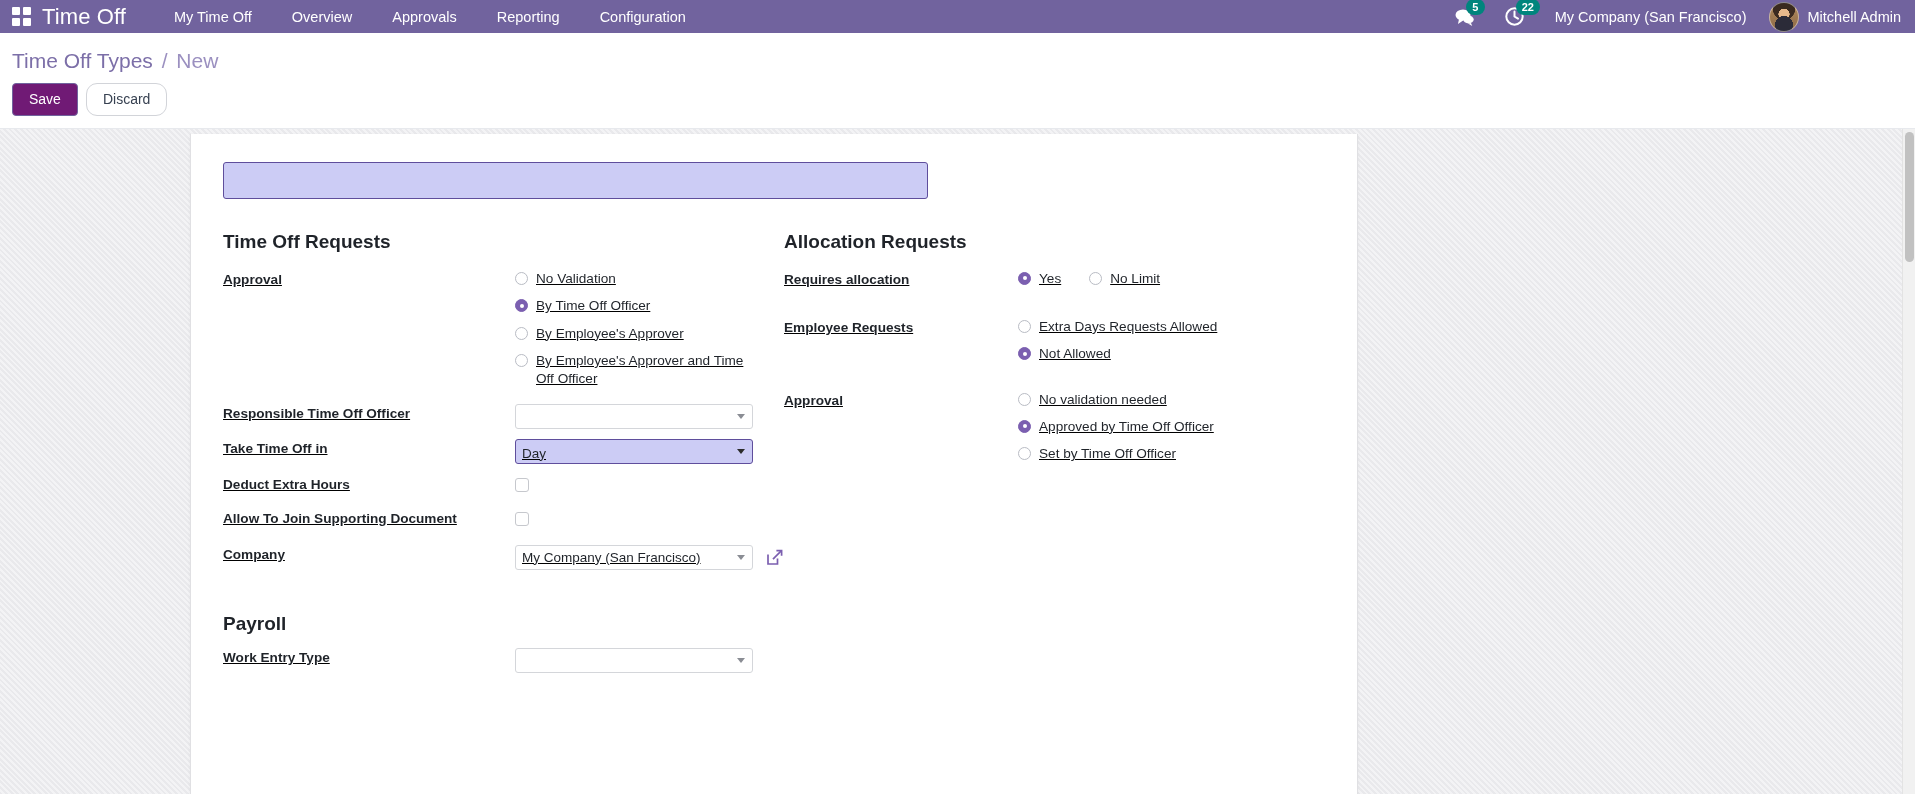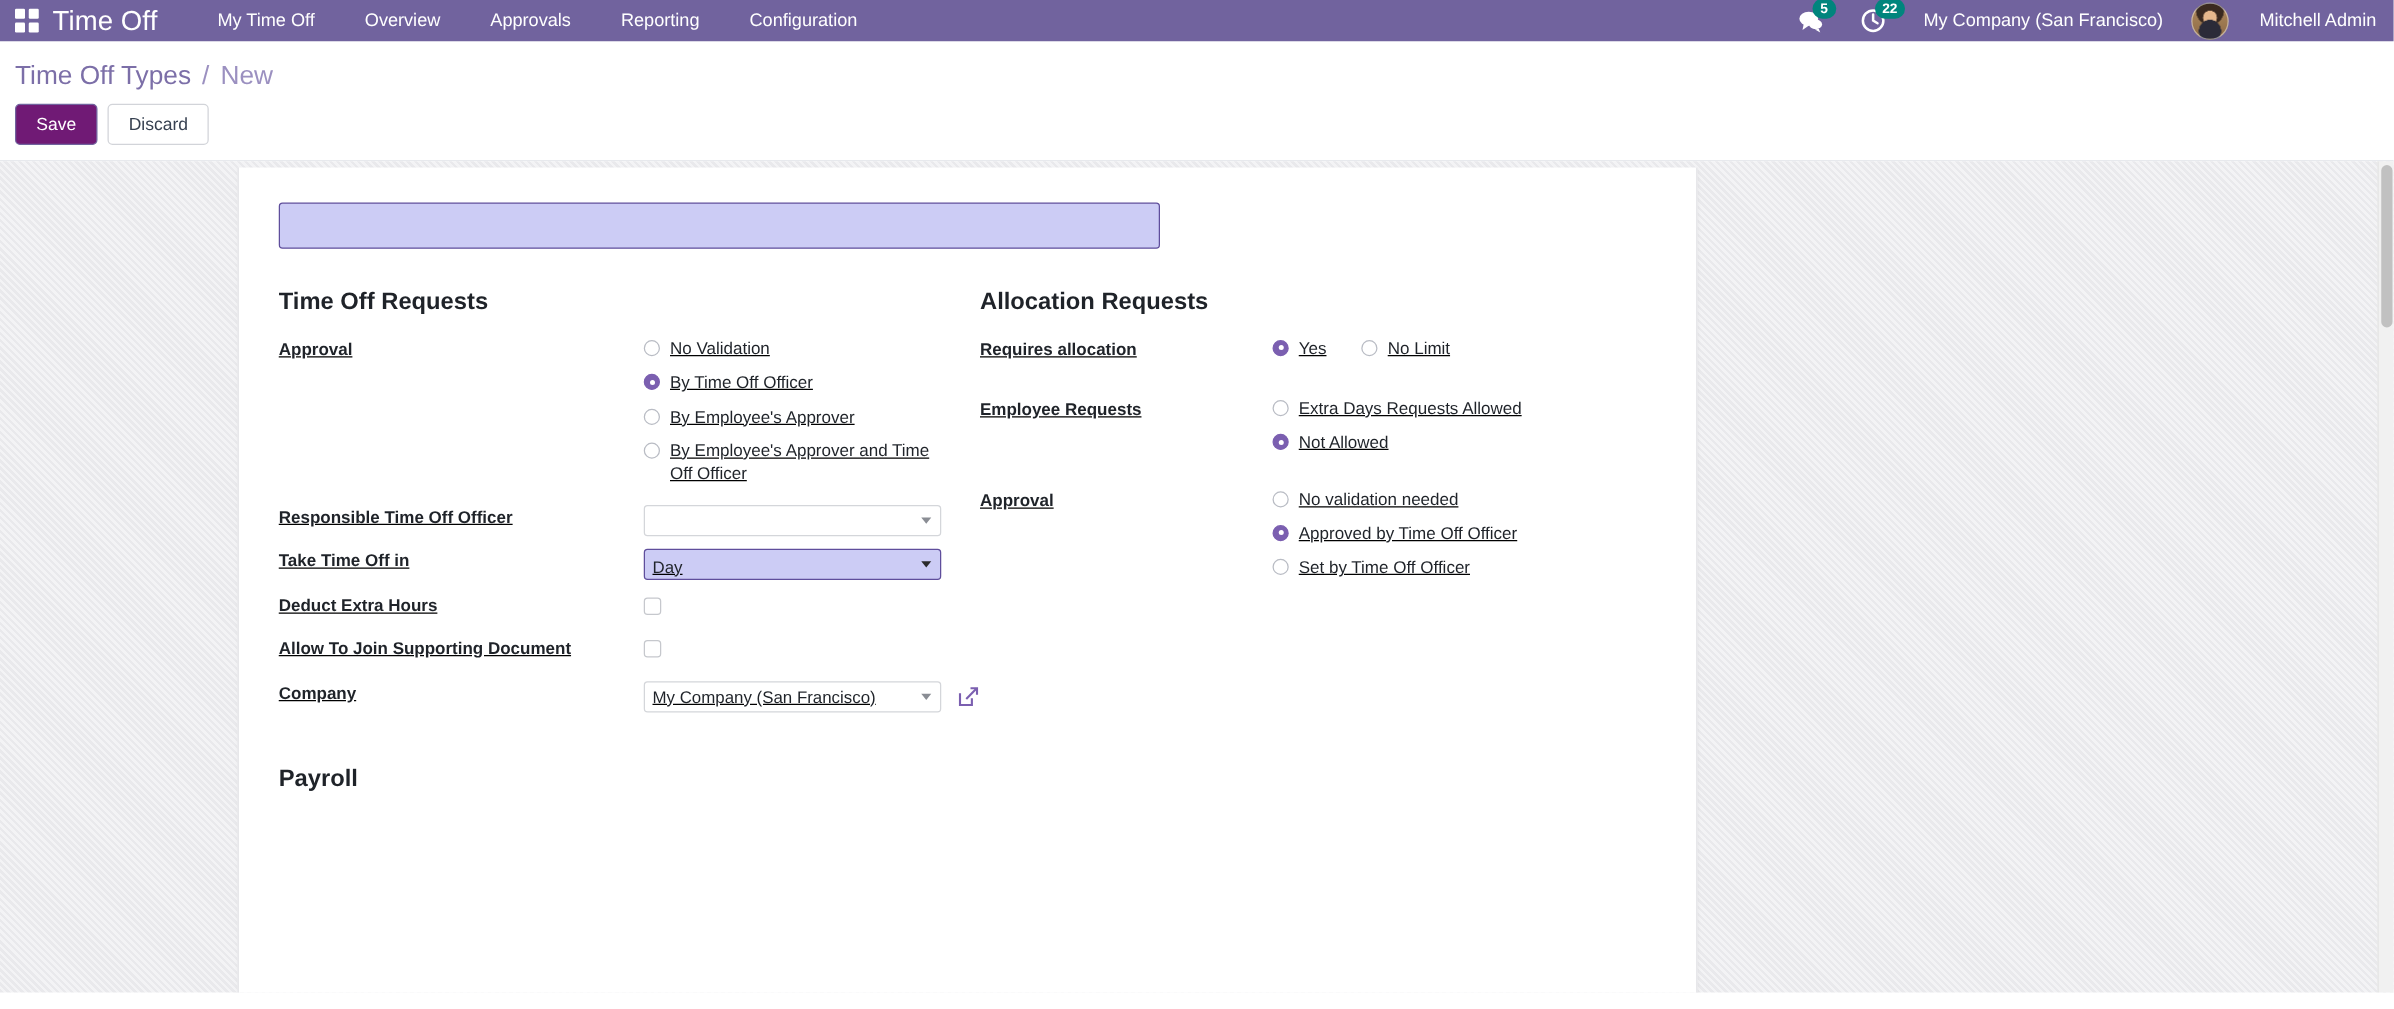--- a/index.html
+++ b/index.html
@@ -85,7 +85,7 @@
   .user-area {
     display: flex;
     align-items: center;
-    gap: 25px;
+    gap: 9px;
     padding-left: 6px;
     cursor: pointer;
   }

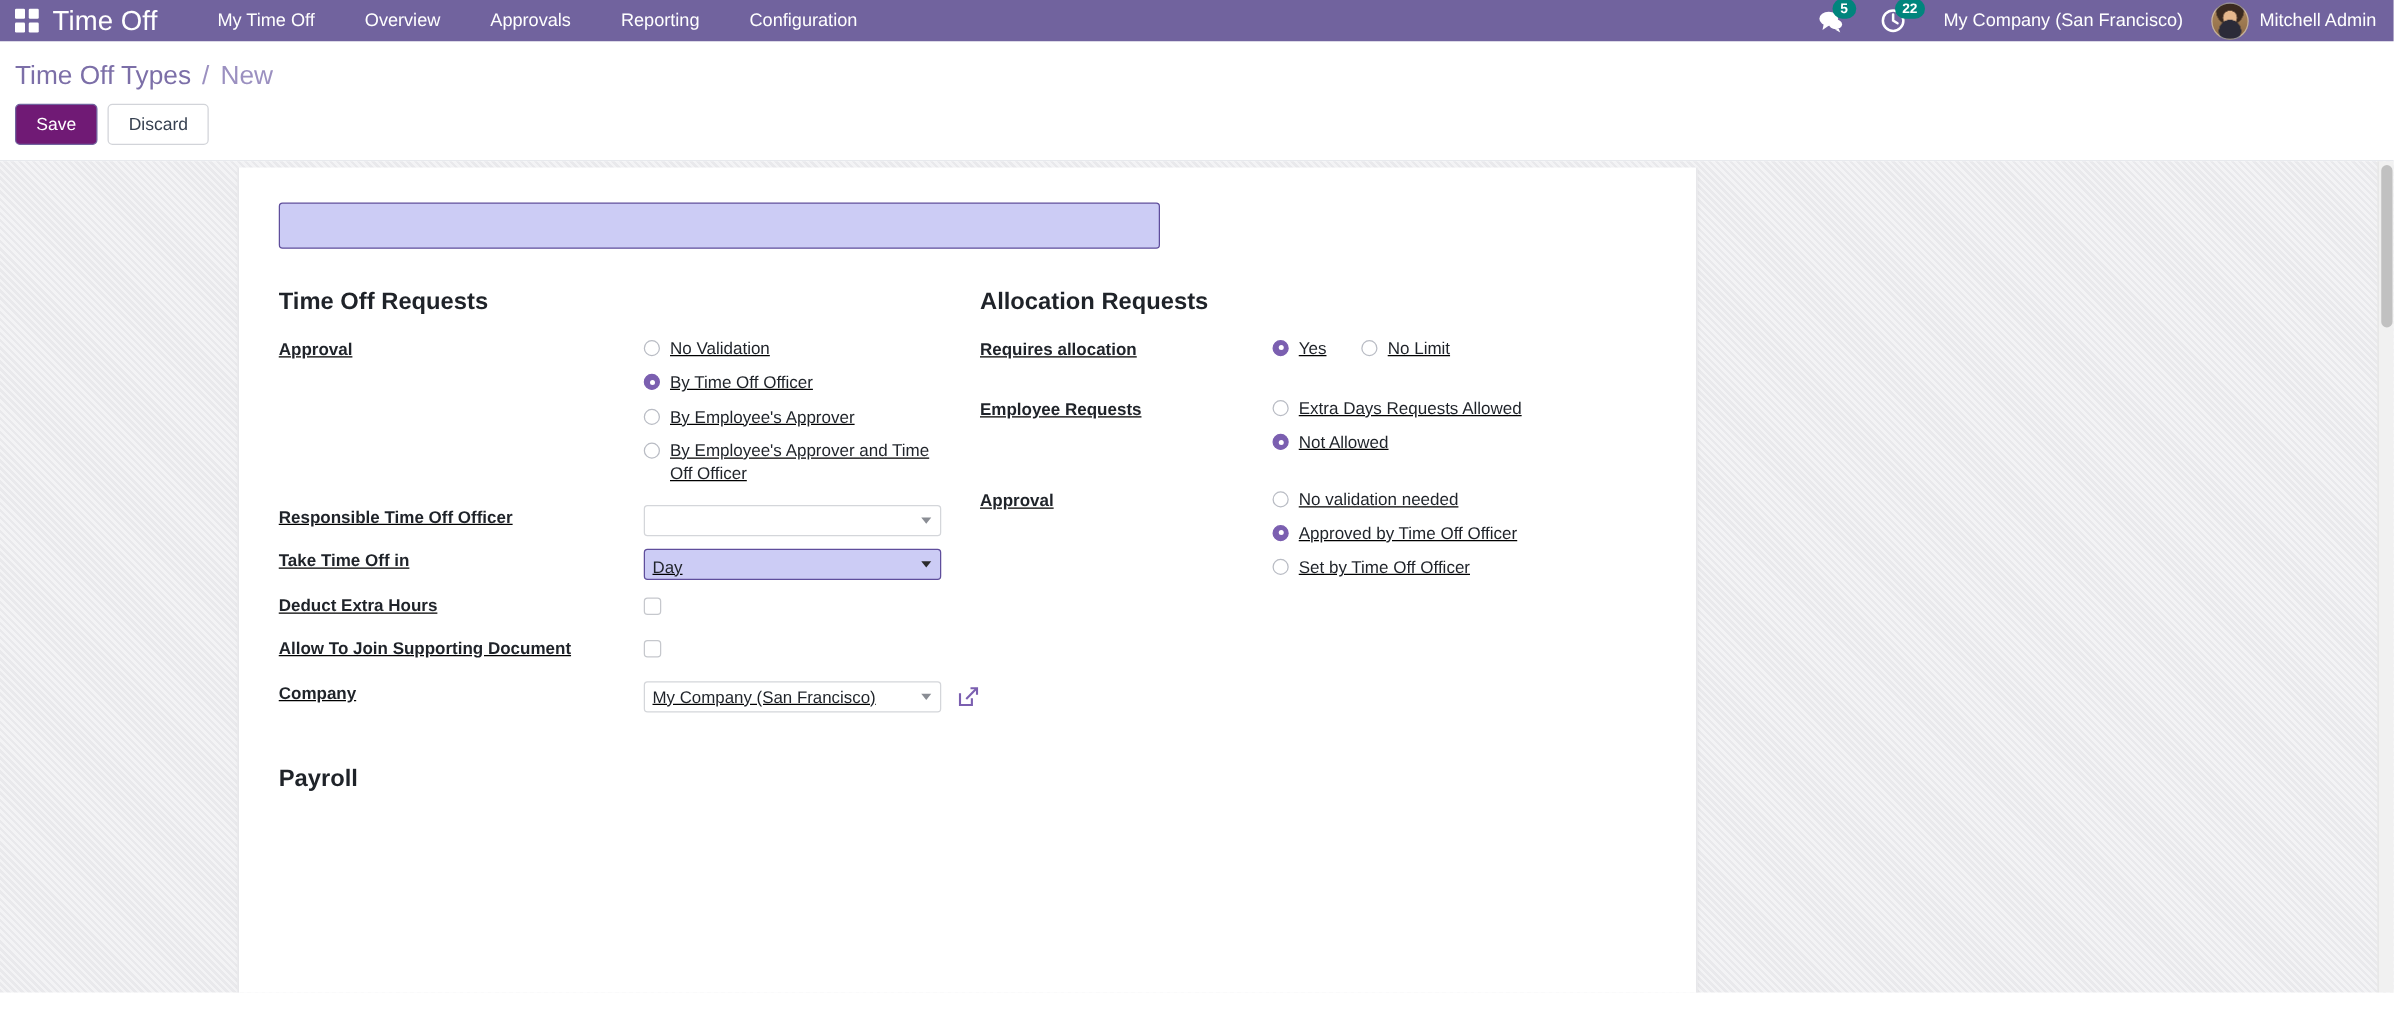--- a/index.html
+++ b/index.html
@@ -128,7 +128,7 @@
     line-height: 1.35;
   }
   .btn-primary { background: #701a75; color: #ffffff; border-color: #71639e; }
-  .btn-secondary { background: #ffffff; color: #374151; border-color: #d2d4d9; }
+  .btn-secondary { background: #ffffff; color: #374151; border-color: #d2d4d9; border-radius: 11px; }
 
   
   .content-wrap {

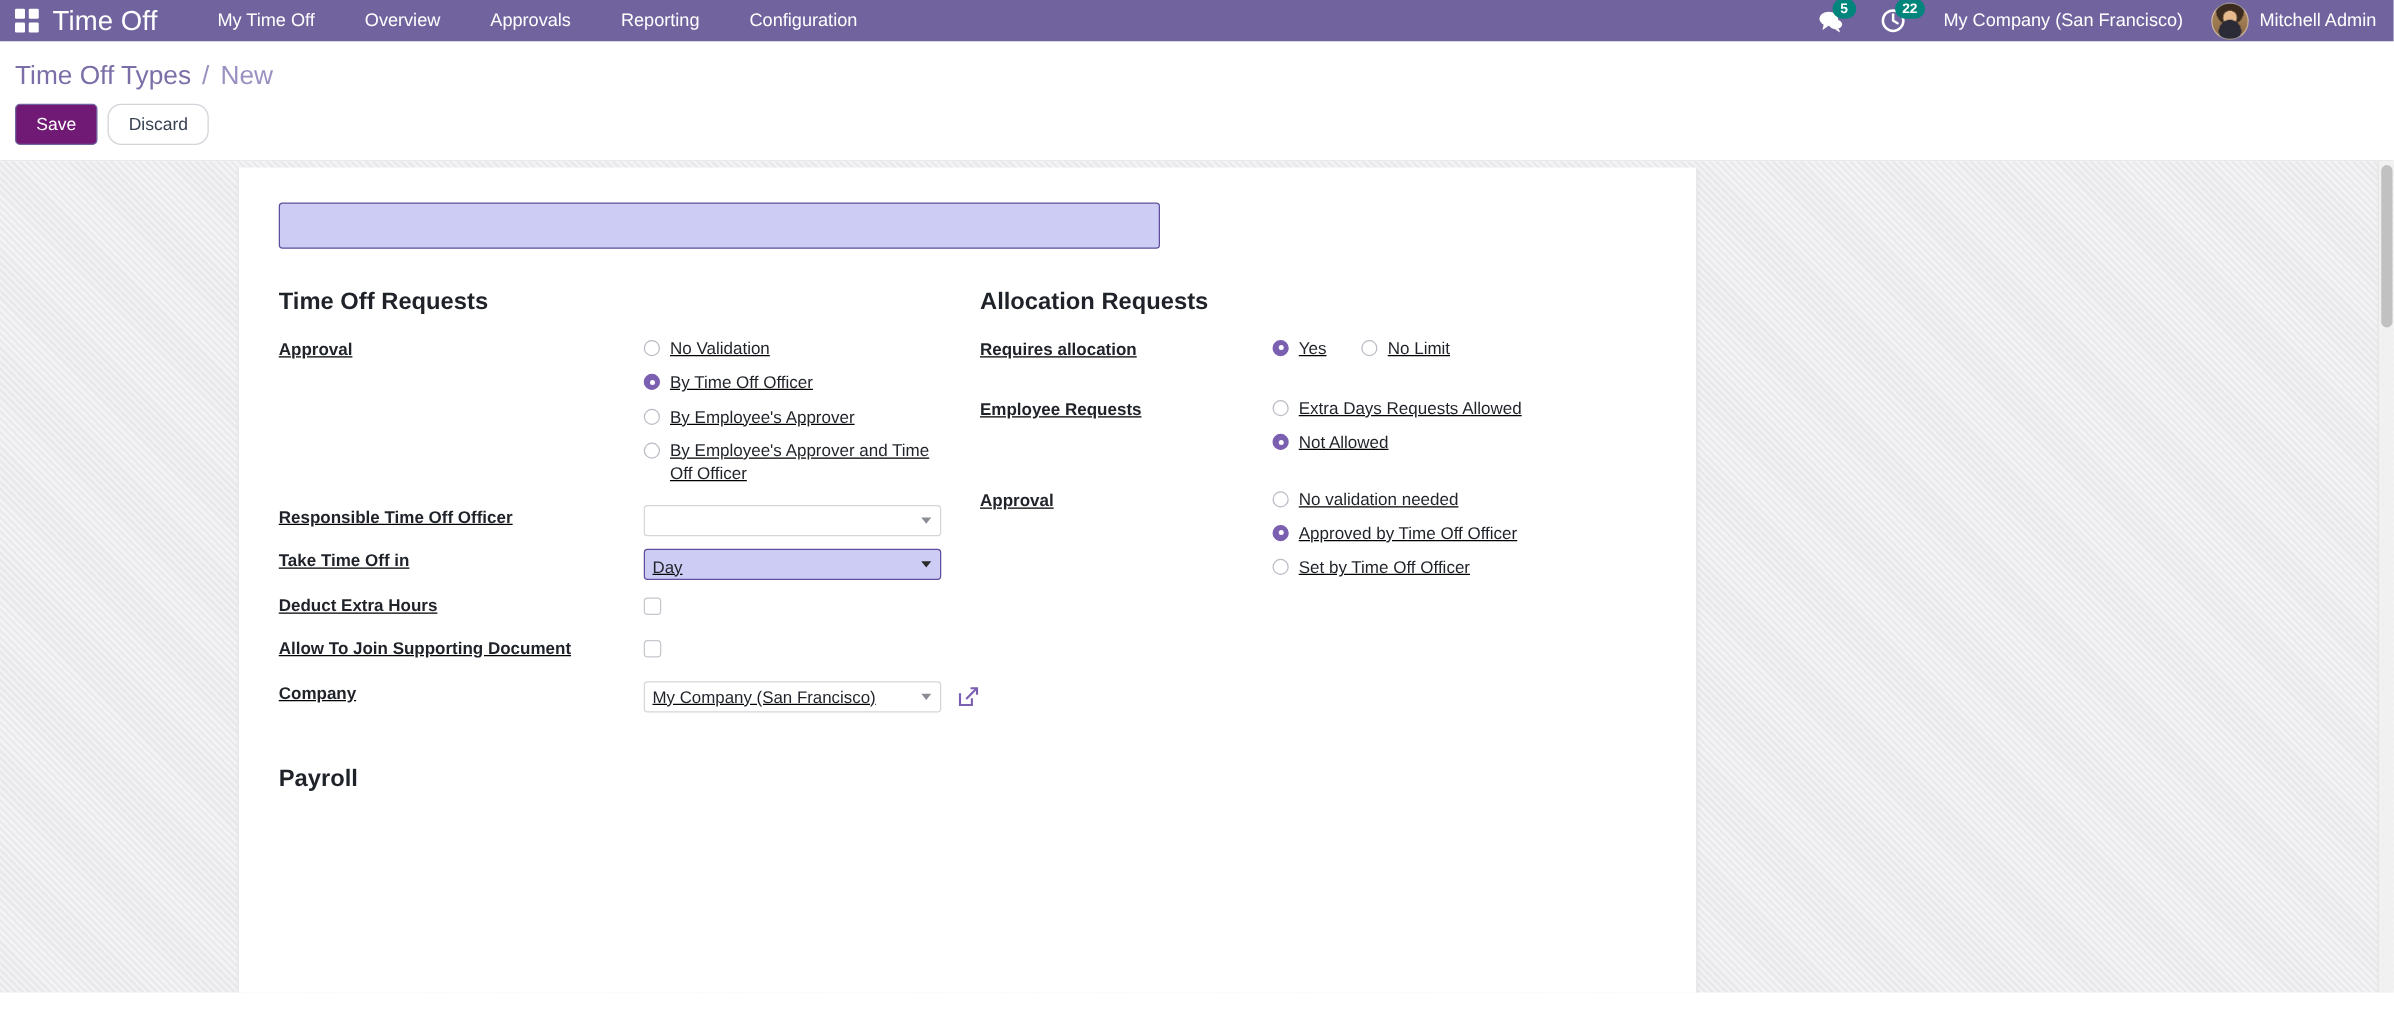--- a/index.html
+++ b/index.html
@@ -512,6 +512,17 @@
     </div>
 
     <div class="payroll-title">Payroll</div>
+    <div class="payroll-row">
+      <div class="field-row">
+        <div class="field-label">Work Entry Type</div>
+        <div class="field-value">
+          <div class="m2o-box">
+            <span></span>
+            <span class="m2o-caret"></span>
+          </div>
+        </div>
+      </div>
+    </div>
 
   </div>
 

